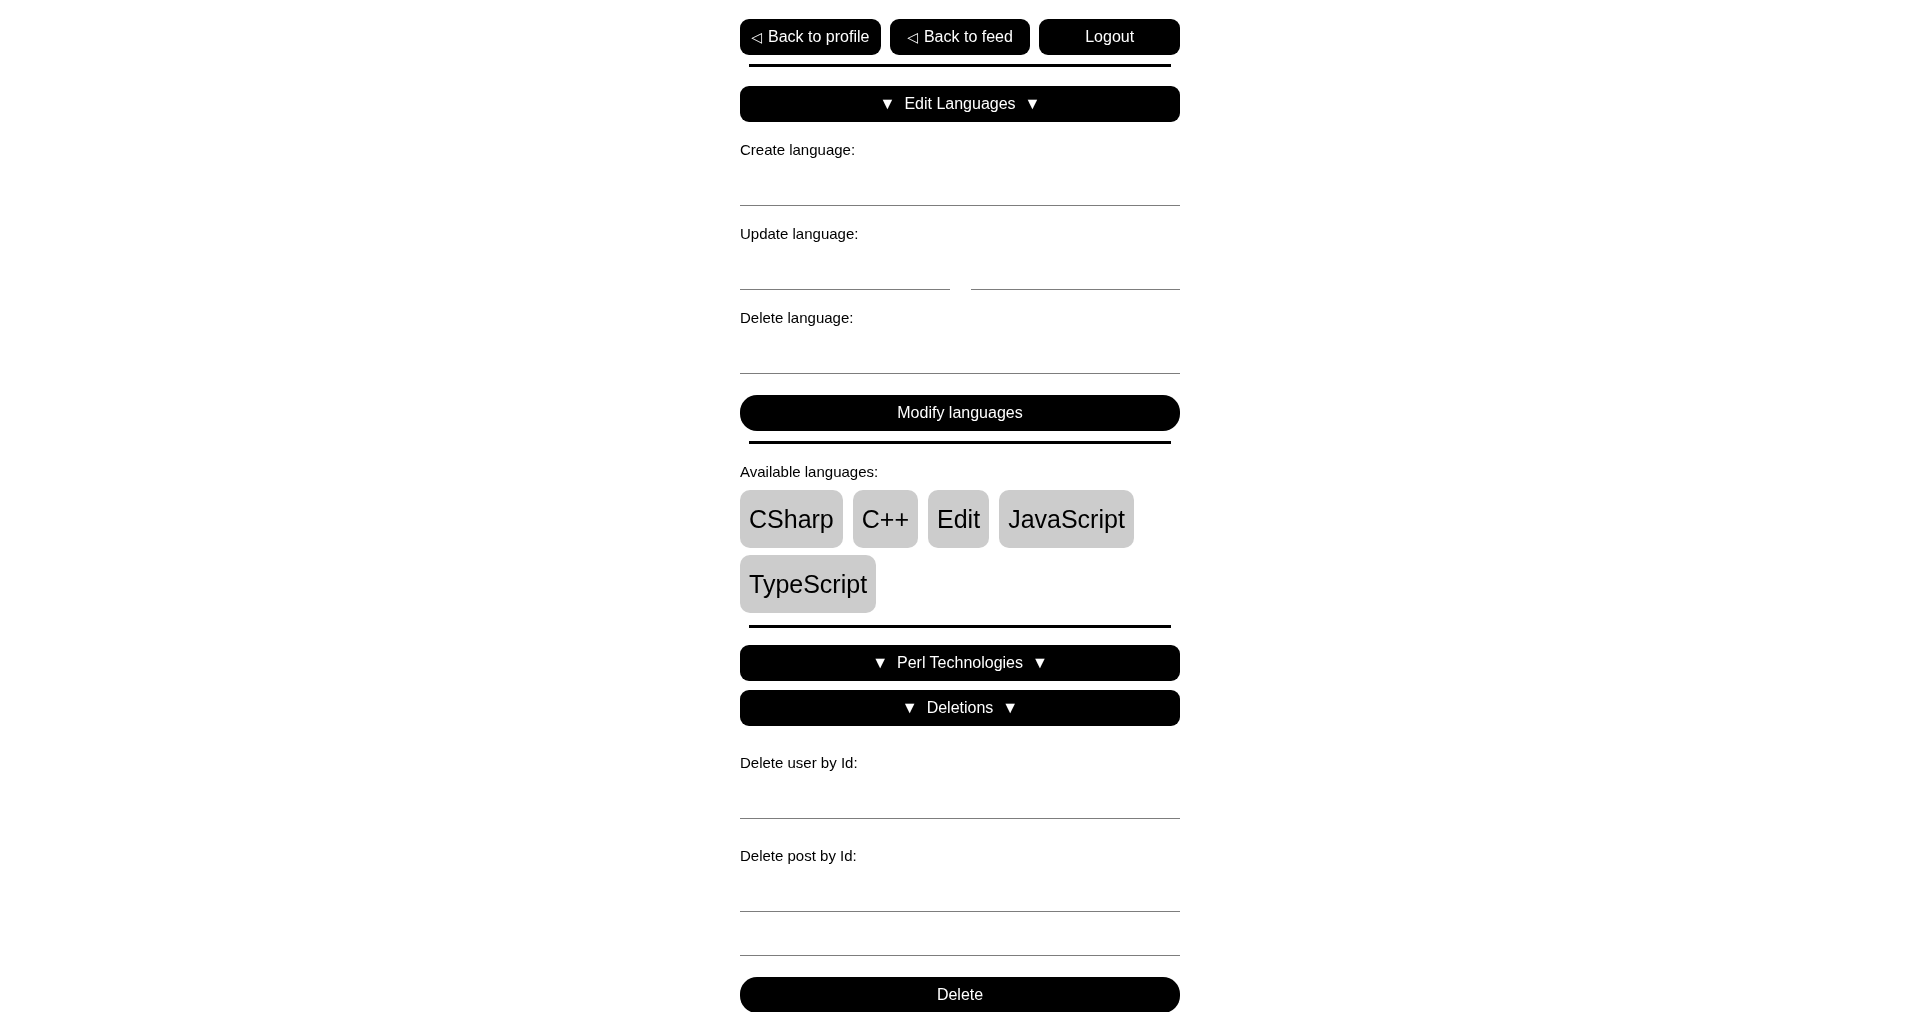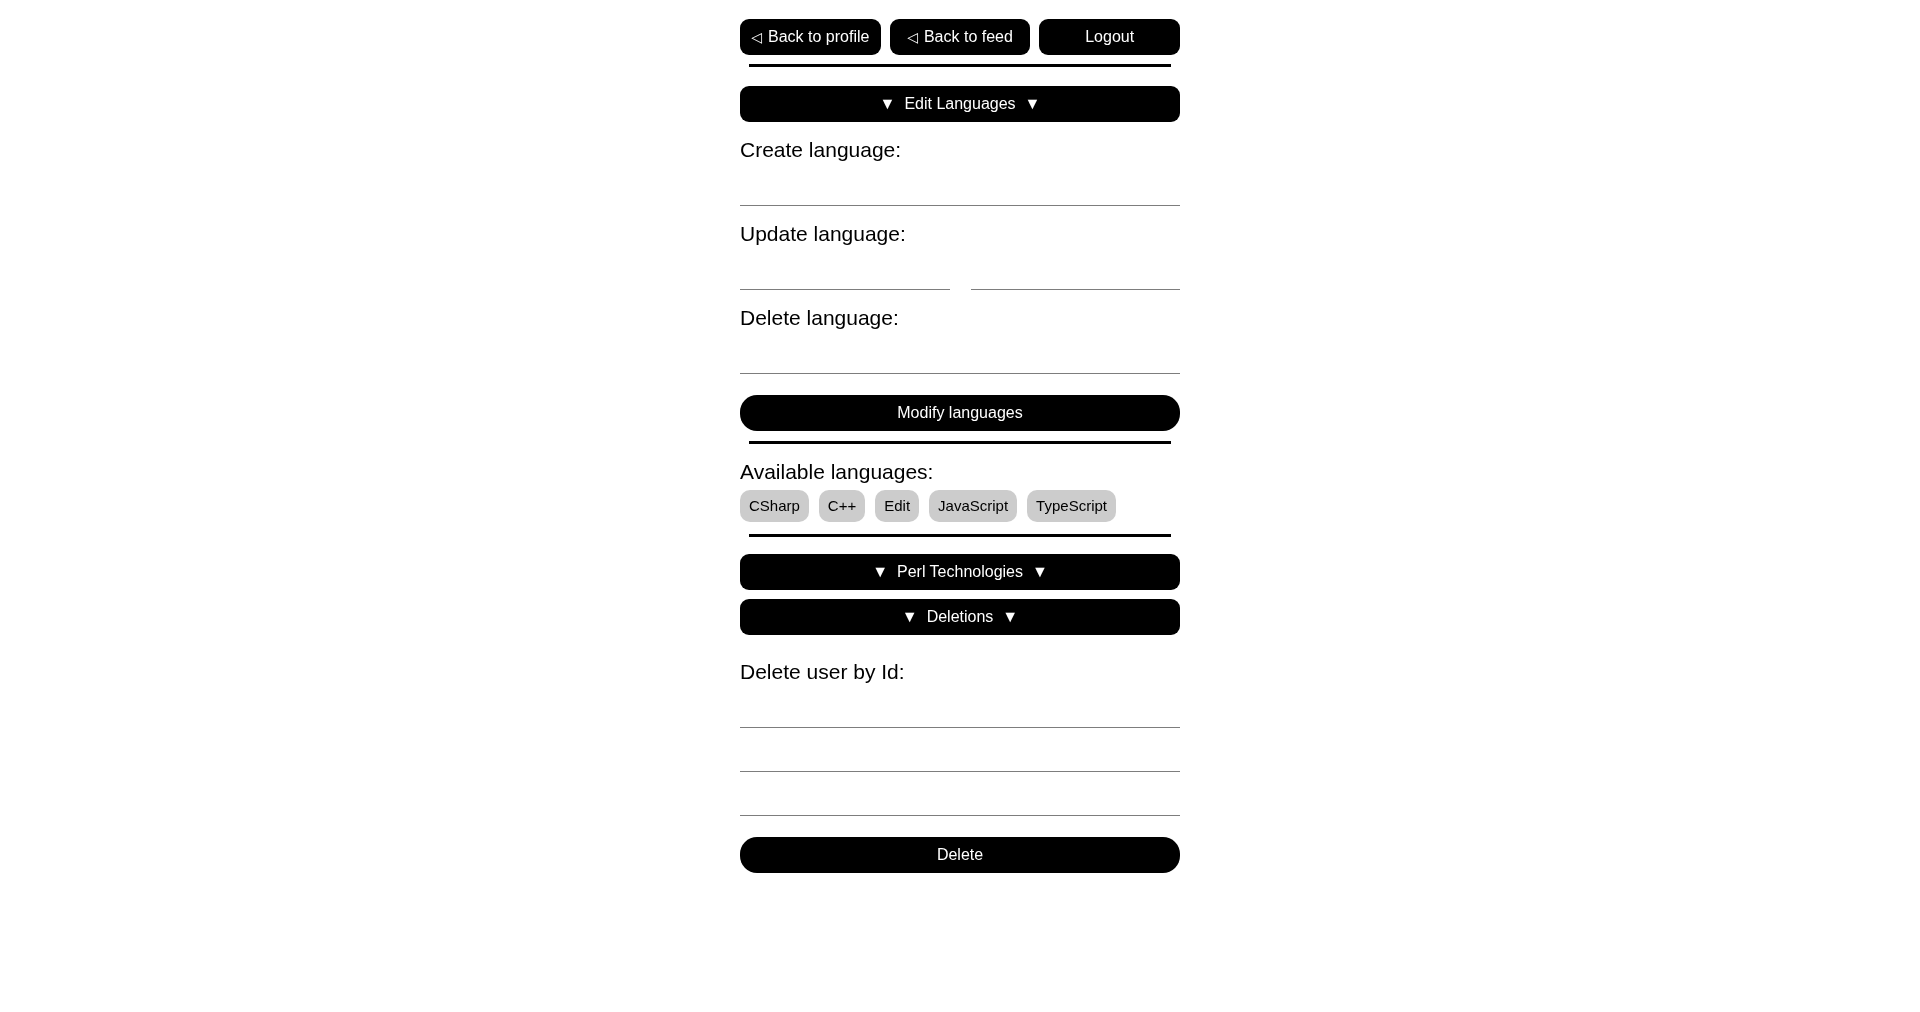--- a/index.html
+++ b/index.html
@@ -74,7 +74,7 @@
   
   .label {
     display: block;
-    font-size: 21px;
+    font-size: 15px;
     line-height: 24px;
     margin: 16px 0 0 0;
   }

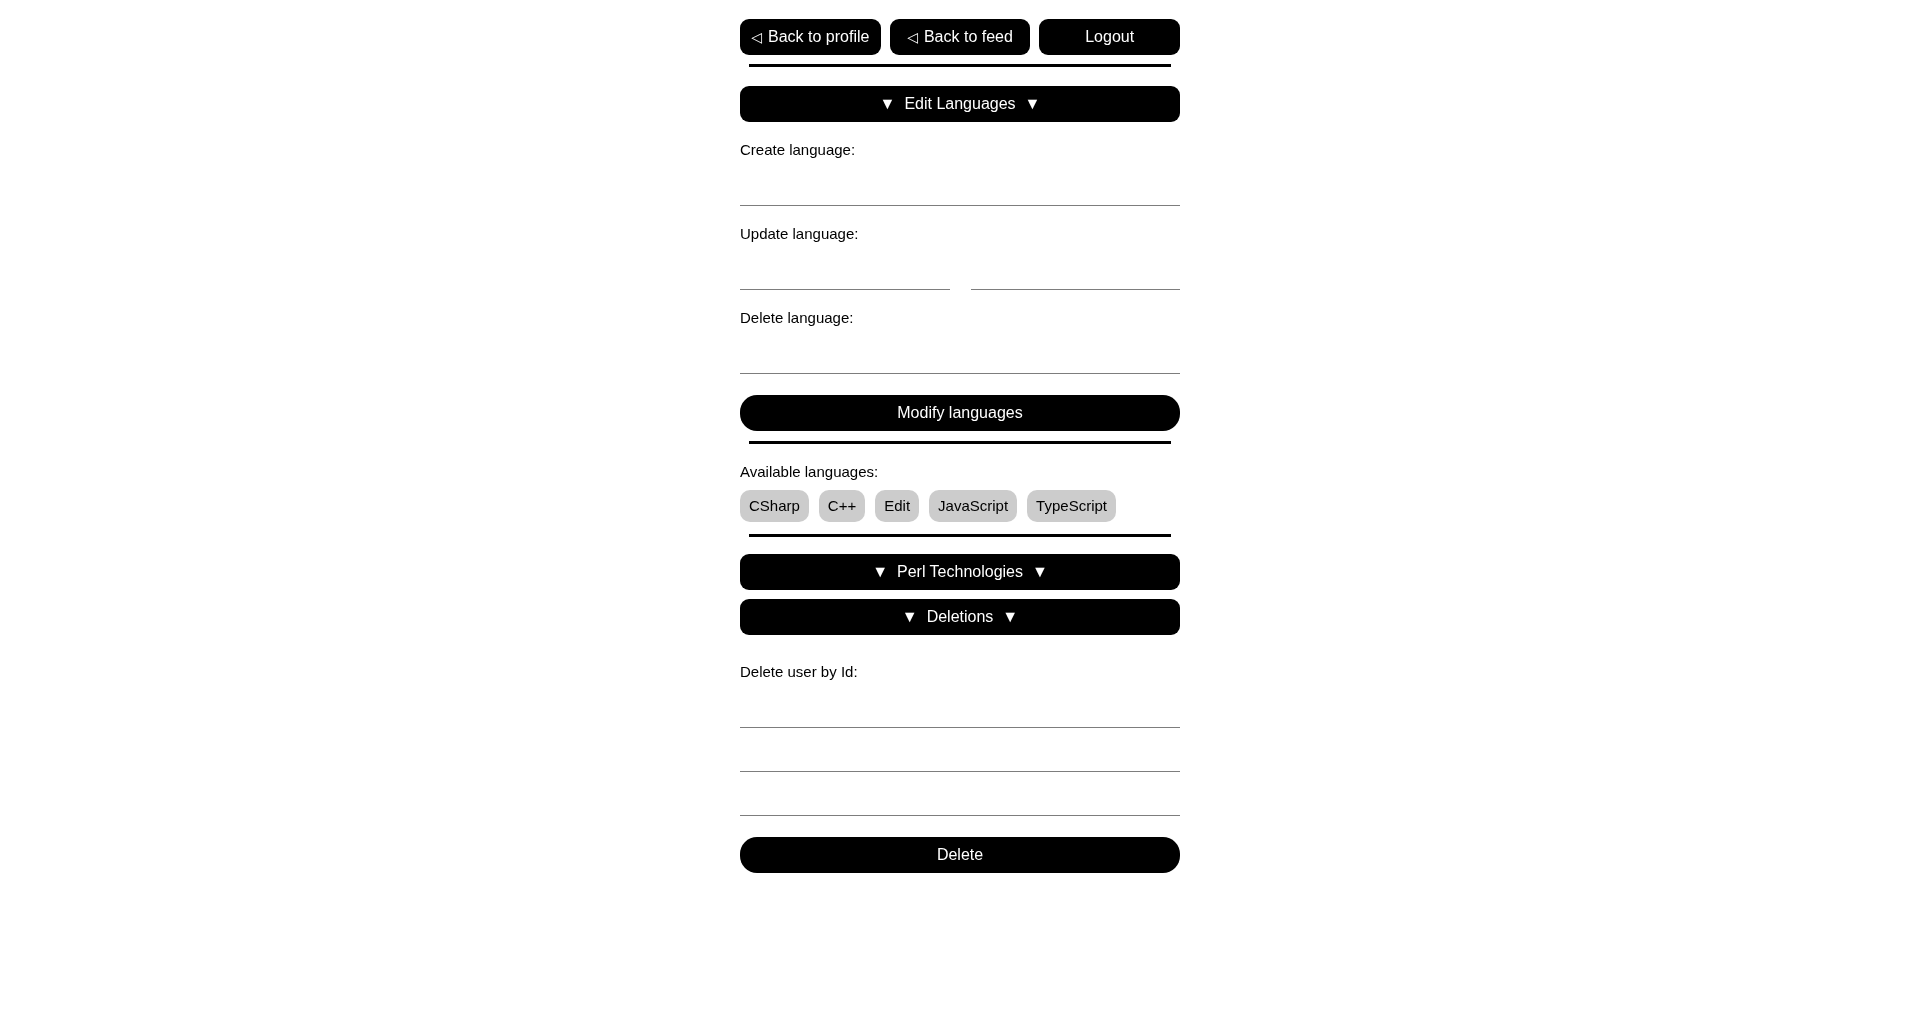--- a/index.html
+++ b/index.html
@@ -111,8 +111,8 @@
     background: #cccccc;
     color: #000000;
     border-radius: 10px;
-    padding: 3px 9px;
-    font-size: 15px;
+    padding: 16px 9px;
+    font-size: 25px;
     line-height: 26px;
     white-space: nowrap;
   }

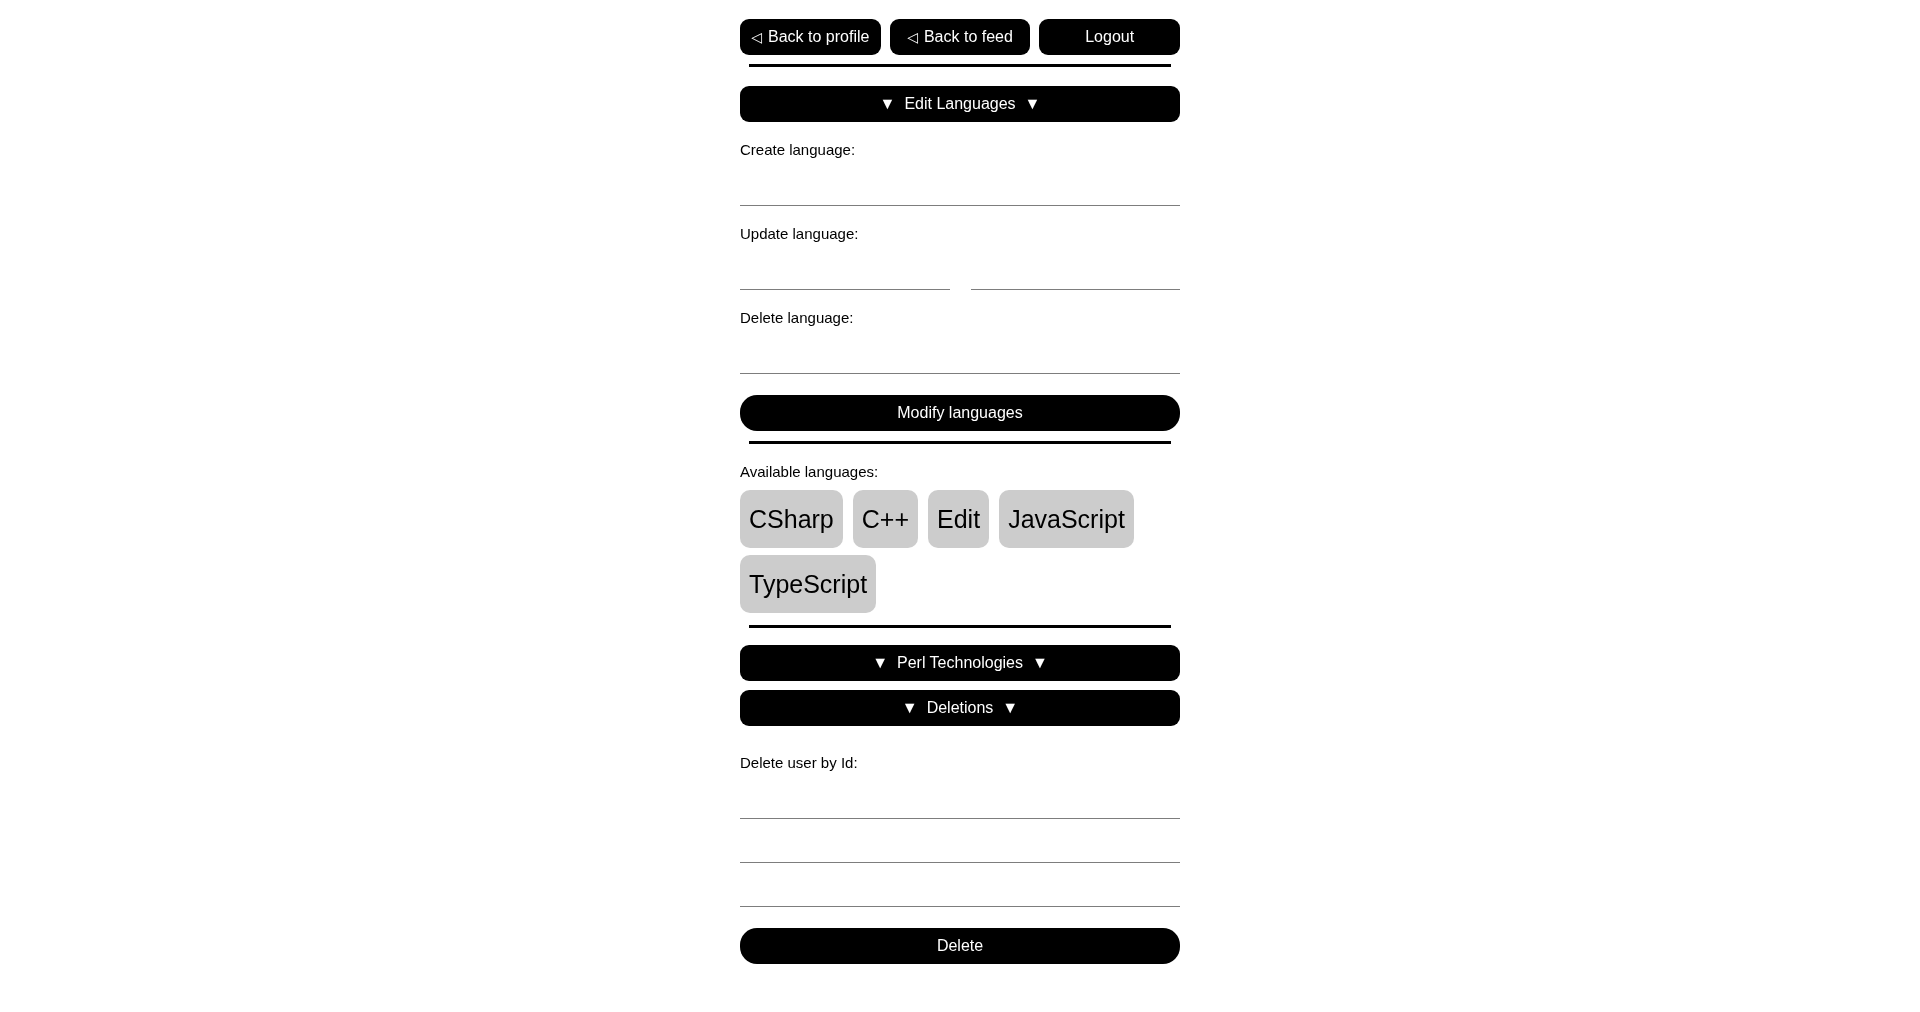--- a/index.html
+++ b/index.html
@@ -191,6 +191,7 @@
     <label class="label spaced">Delete user by Id:</label>
     <input class="underline-input" type="text" value="" style="">
 
+    <label class="label spaced">Delete post by Id:</label>
     <input class="underline-input" type="text" value="" style="">
 
     <input class="underline-input" type="text" value="" style="">

